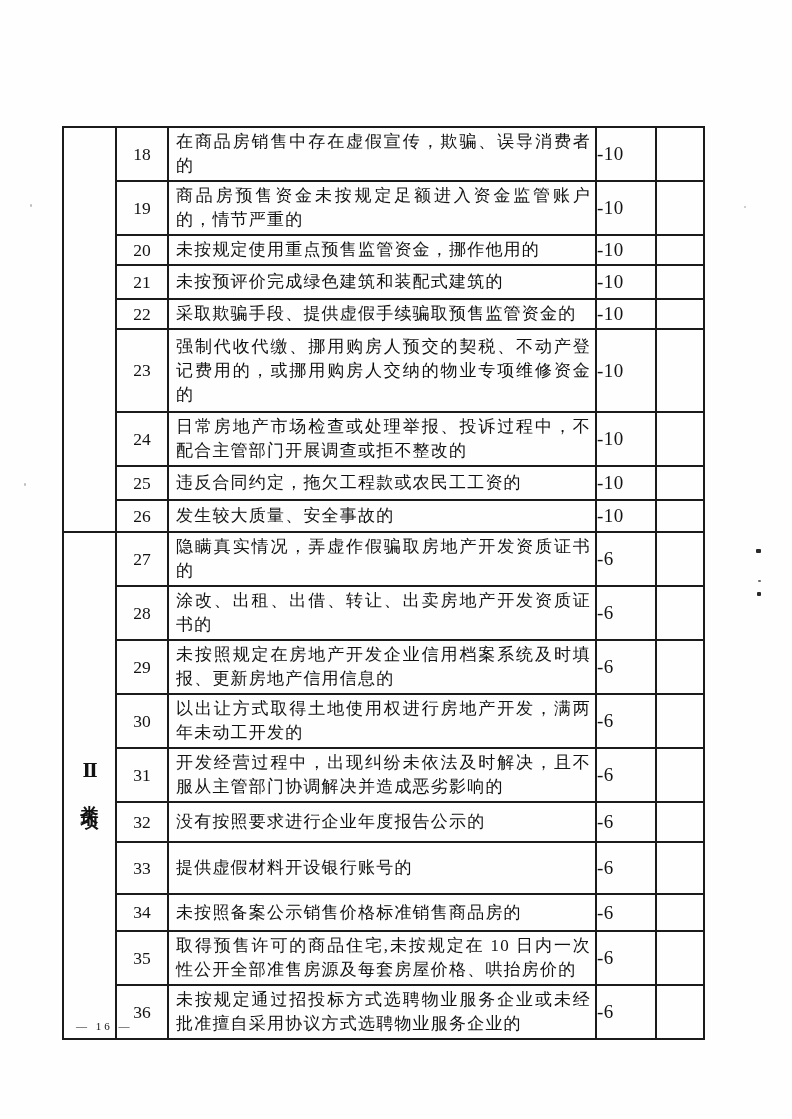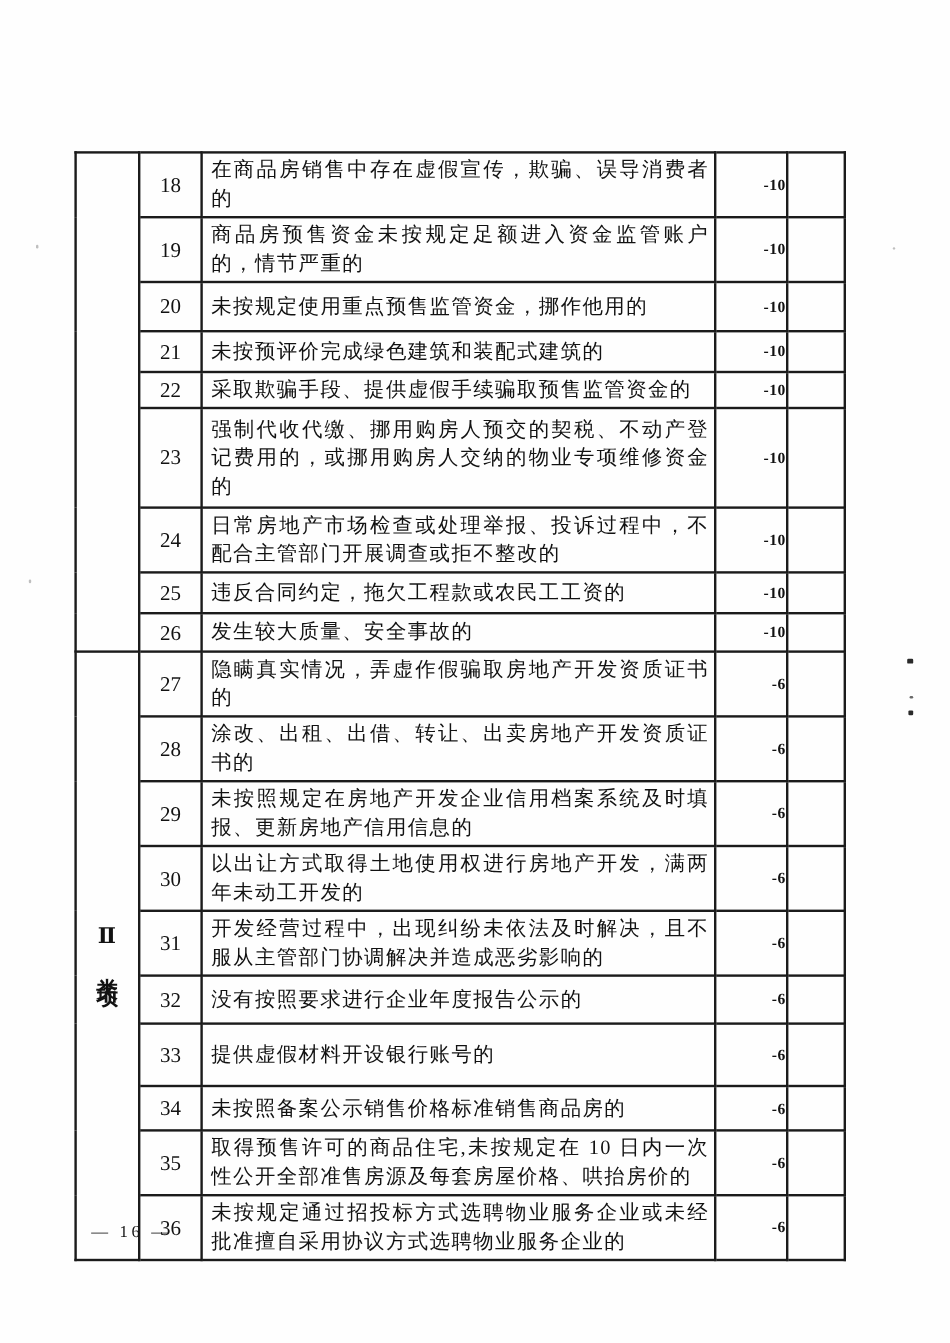--- a/index.html
+++ b/index.html
@@ -55,11 +55,10 @@
     padding: 2px 4px 2px 7px;
   }
   td.score {
-    text-align: right;
-    font-size: 13px;
+    text-align: left;
+    font-size: 19px;
     letter-spacing: 0.5px;
     padding: 0;
-    font-weight: bold;
   }
   td.remark {
     padding: 0;

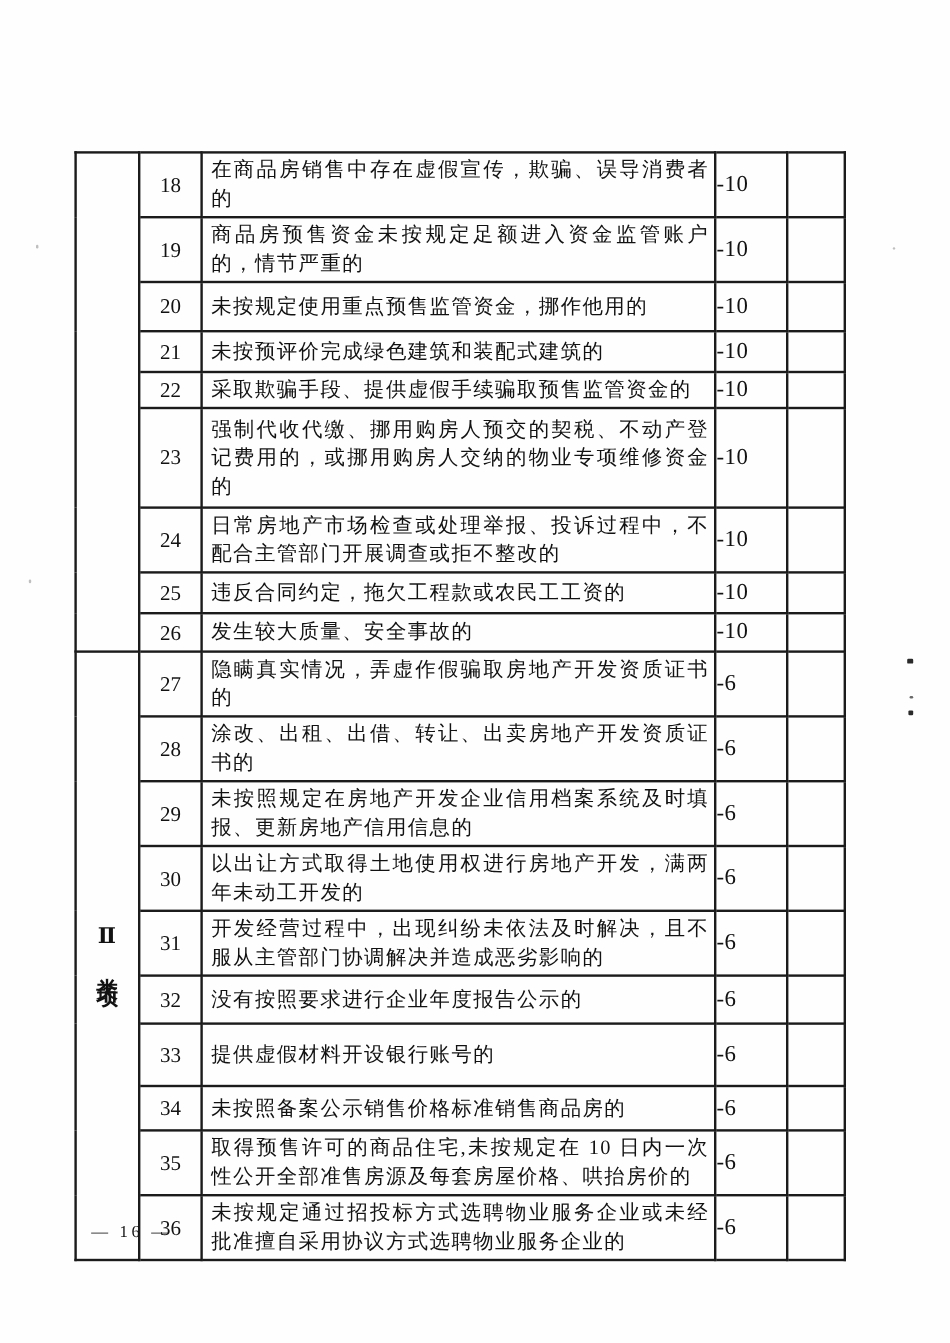--- a/index.html
+++ b/index.html
@@ -111,7 +111,7 @@
           <td class="score">-10</td>
           <td class="remark"></td>
         </tr>
-        <tr style="height: 41px;">
+        <tr style="height: 30px;">
           <td class="num">20</td>
           <td class="desc">未按规定使用重点预售监管资金，挪作他用的</td>
           <td class="score">-10</td>

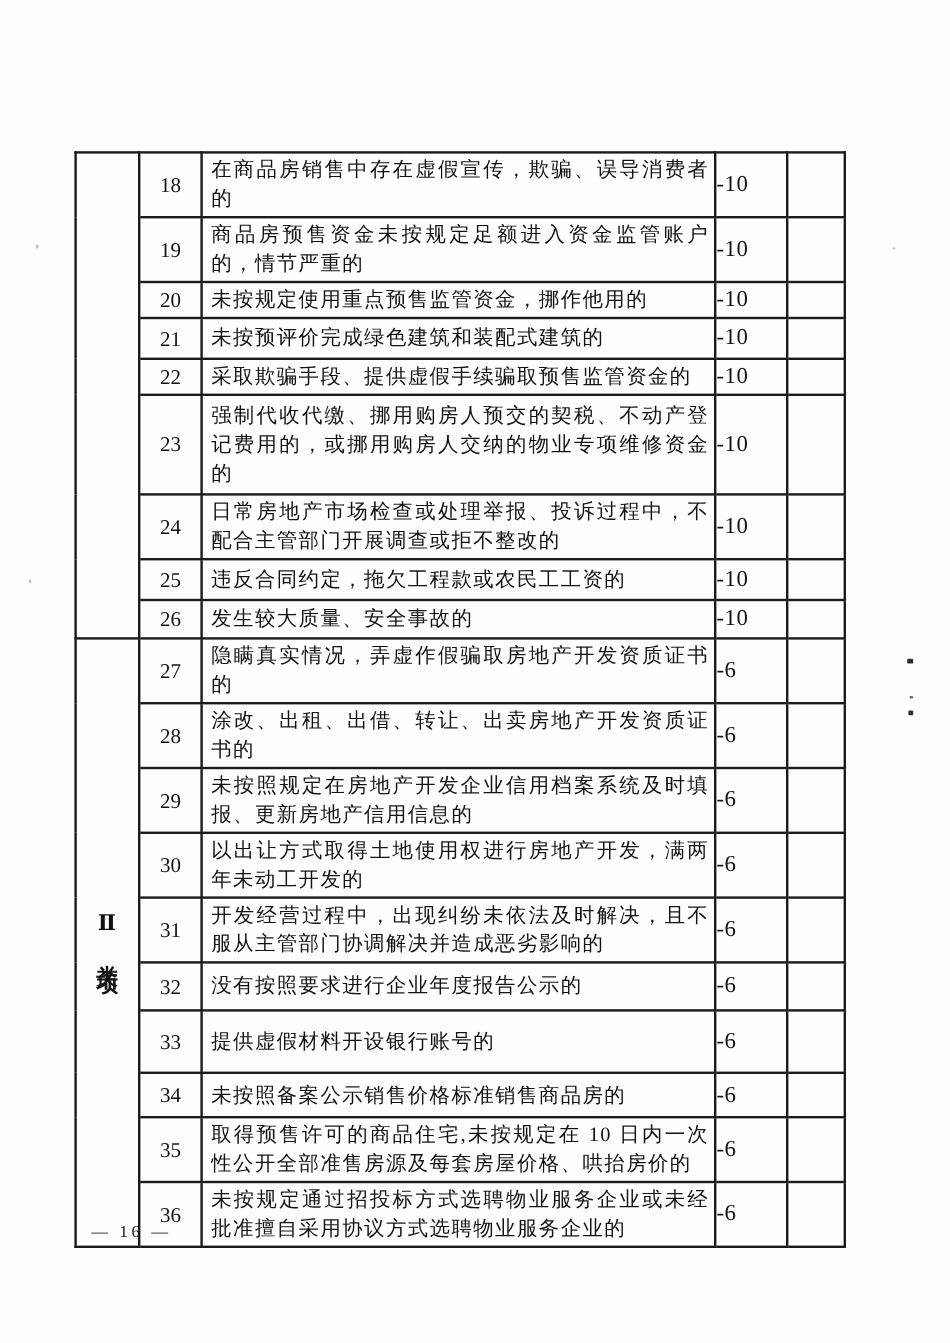--- a/index.html
+++ b/index.html
@@ -67,7 +67,7 @@
     position: absolute;
     left: 76px;
     top: 1020px;
-    font-size: 14px;
+    font-size: 11px;
     letter-spacing: 3px;
     white-space: nowrap;
   }

